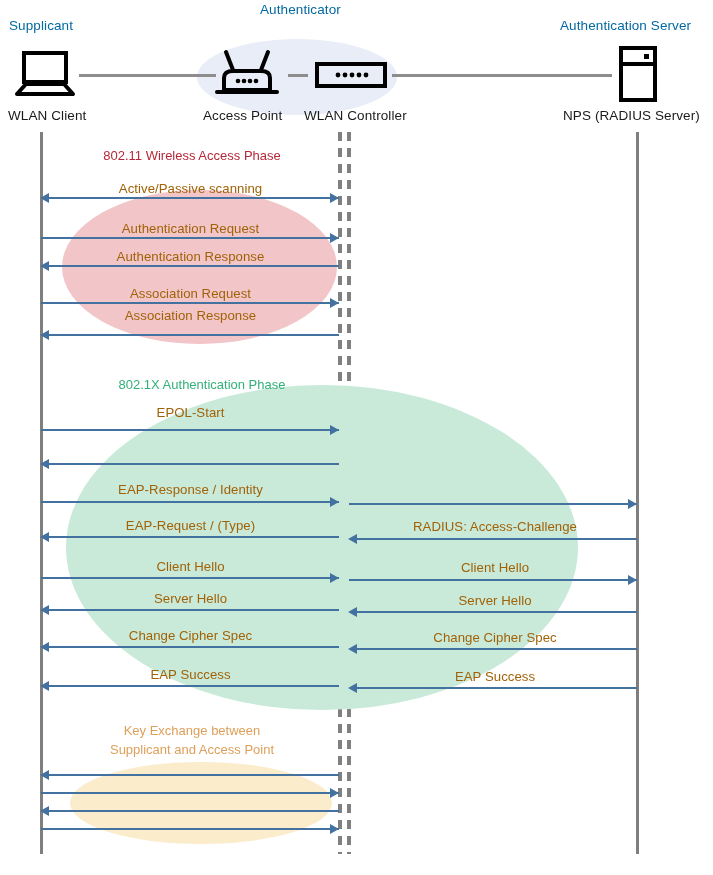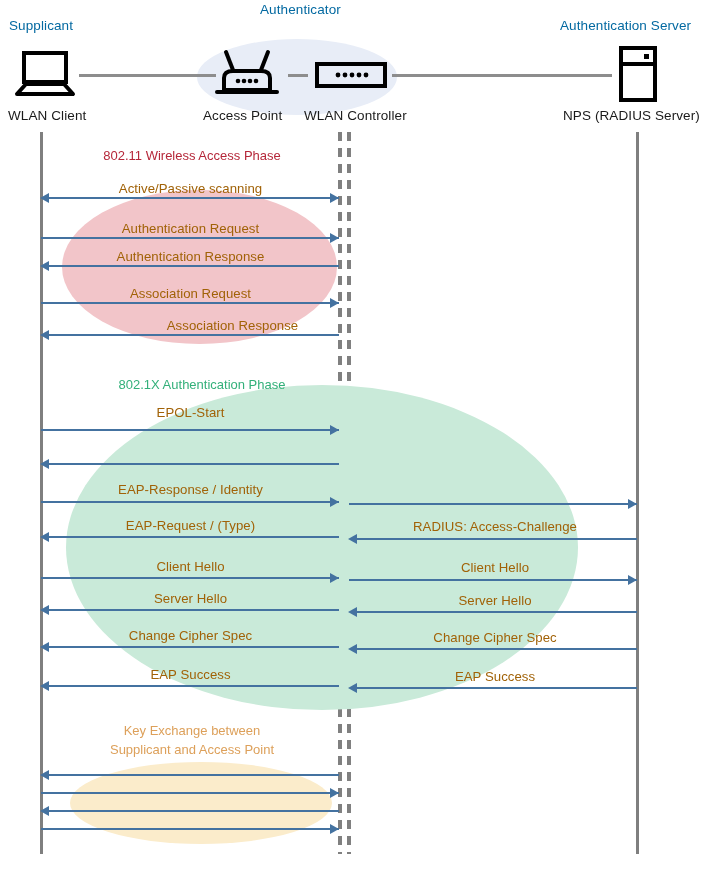--- a/index.html
+++ b/index.html
@@ -196,7 +196,7 @@
   <div class="msg-line" style="left:41px; top:302px; width:298px;"></div>
   <div class="arrow-head right" style="left:330px; top:298px;"></div>
 
-  <div class="msg-label" style="left:43px; top:318px; width:295px;margin-left:42px;">Association Response</div>
+  <div class="msg-label" style="left:43px; top:308px; width:295px;">Association Response</div>
   <div class="msg-line" style="left:47px; top:334px; width:292px;"></div>
   <div class="arrow-head left" style="left:40px; top:330px;"></div>
 

